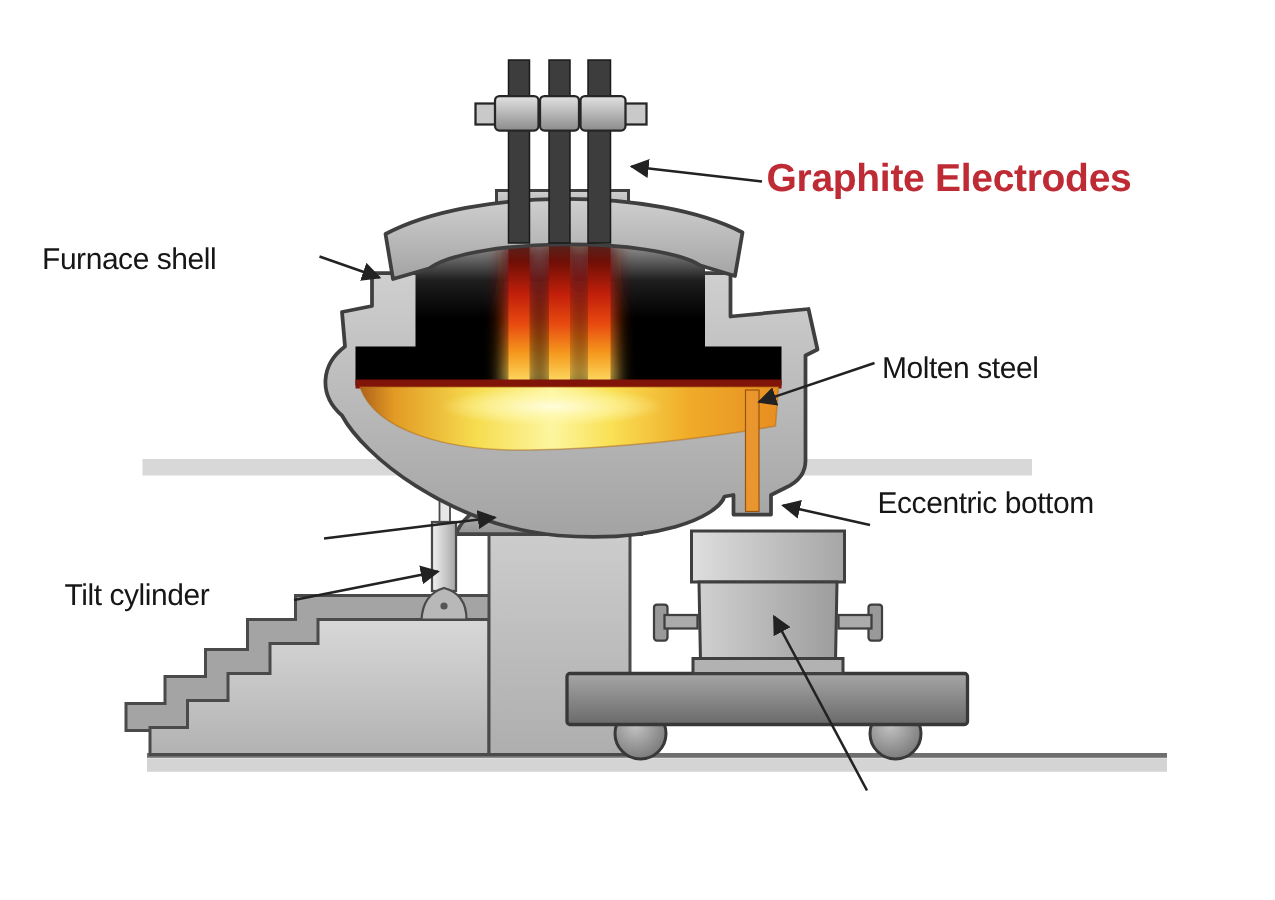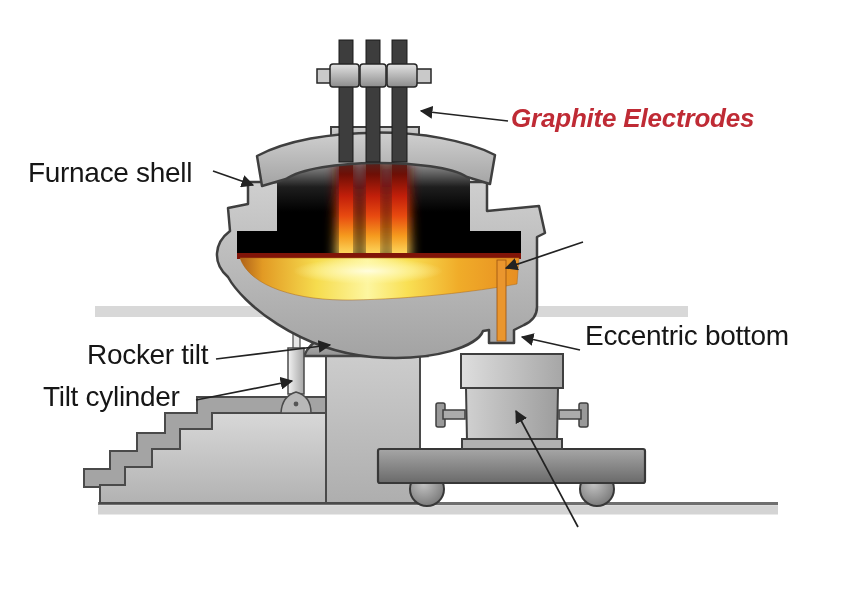--- a/index.html
+++ b/index.html
@@ -7,7 +7,7 @@
          font-family:"Liberation Sans", sans-serif;}
   .stage svg{position:absolute;left:0;top:0;}
   .lbl{position:absolute;font-size:28px;color:#161616;letter-spacing:-0.3px;white-space:nowrap;line-height:28px;}
-  .lbl-accent{font-size:26px;font-weight:700;color:#bf2b35;letter-spacing:-0.2px;font-style:italic;}
+  .lbl-accent{font-size:26px;font-weight:700;color:#bf2b35;letter-spacing:-0.2px;}
 </style>
 </head>
 <body>

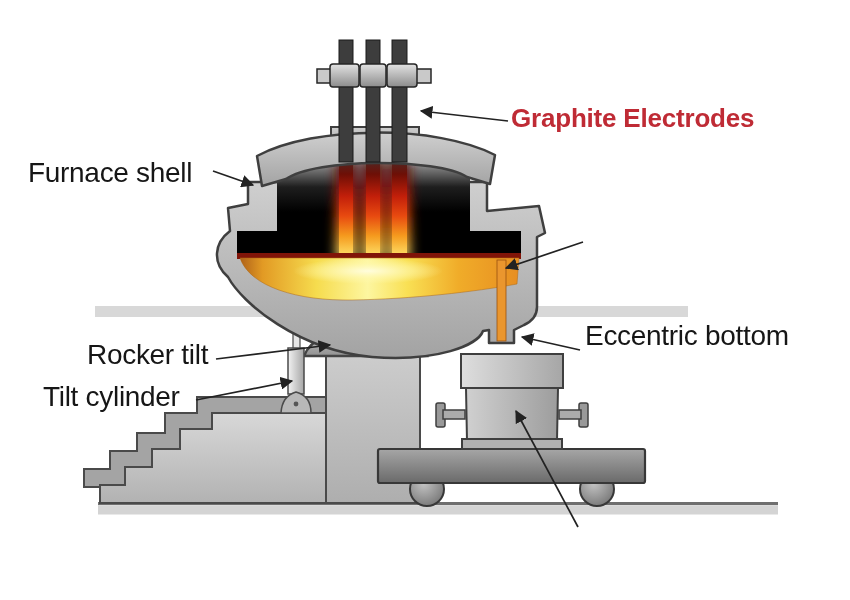--- a/index.html
+++ b/index.html
@@ -6,7 +6,7 @@
   .stage{position:relative;width:850px;height:600px;background:#ffffff;overflow:hidden;
          font-family:"Liberation Sans", sans-serif;}
   .stage svg{position:absolute;left:0;top:0;}
-  .lbl{position:absolute;font-size:28px;color:#161616;letter-spacing:-0.3px;white-space:nowrap;line-height:28px;}
+  .lbl{position:absolute;font-size:20px;color:#161616;letter-spacing:-0.3px;white-space:nowrap;line-height:28px;}
   .lbl-accent{font-size:26px;font-weight:700;color:#bf2b35;letter-spacing:-0.2px;}
 </style>
 </head>

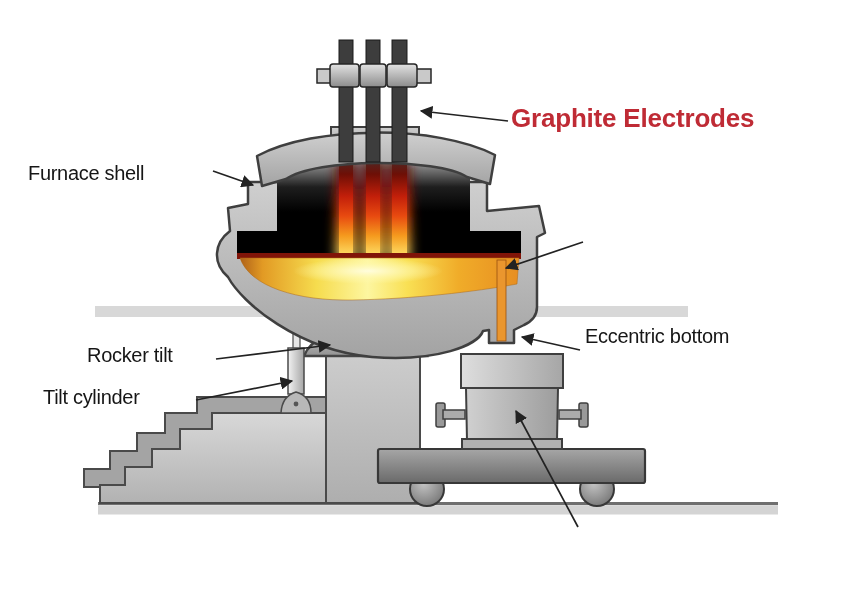--- a/index.html
+++ b/index.html
@@ -177,6 +177,7 @@
 
   <div class="lbl" style="left:28px;top:159px;">Furnace shell</div>
   <div class="lbl lbl-accent" style="left:511px;top:104px;">Graphite Electrodes</div>
+  <div class="lbl" style="left:588px;top:232px;">Molten steel</div>
   <div class="lbl" style="left:585px;top:322px;">
     <div>Eccentric bottom</div>
   </div>

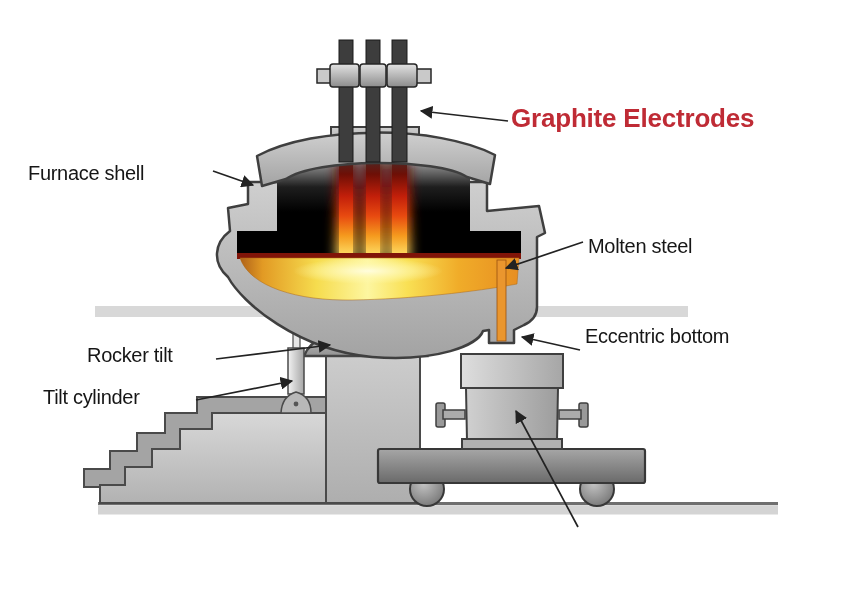--- a/index.html
+++ b/index.html
@@ -181,7 +181,6 @@
   <div class="lbl" style="left:585px;top:322px;">
     <div>Eccentric bottom</div>
   </div>
-  <div class="lbl" style="left:87px;top:341px;">Rocker tilt</div>
   <div class="lbl" style="left:43px;top:383px;">Tilt cylinder</div>
 </div>
 

